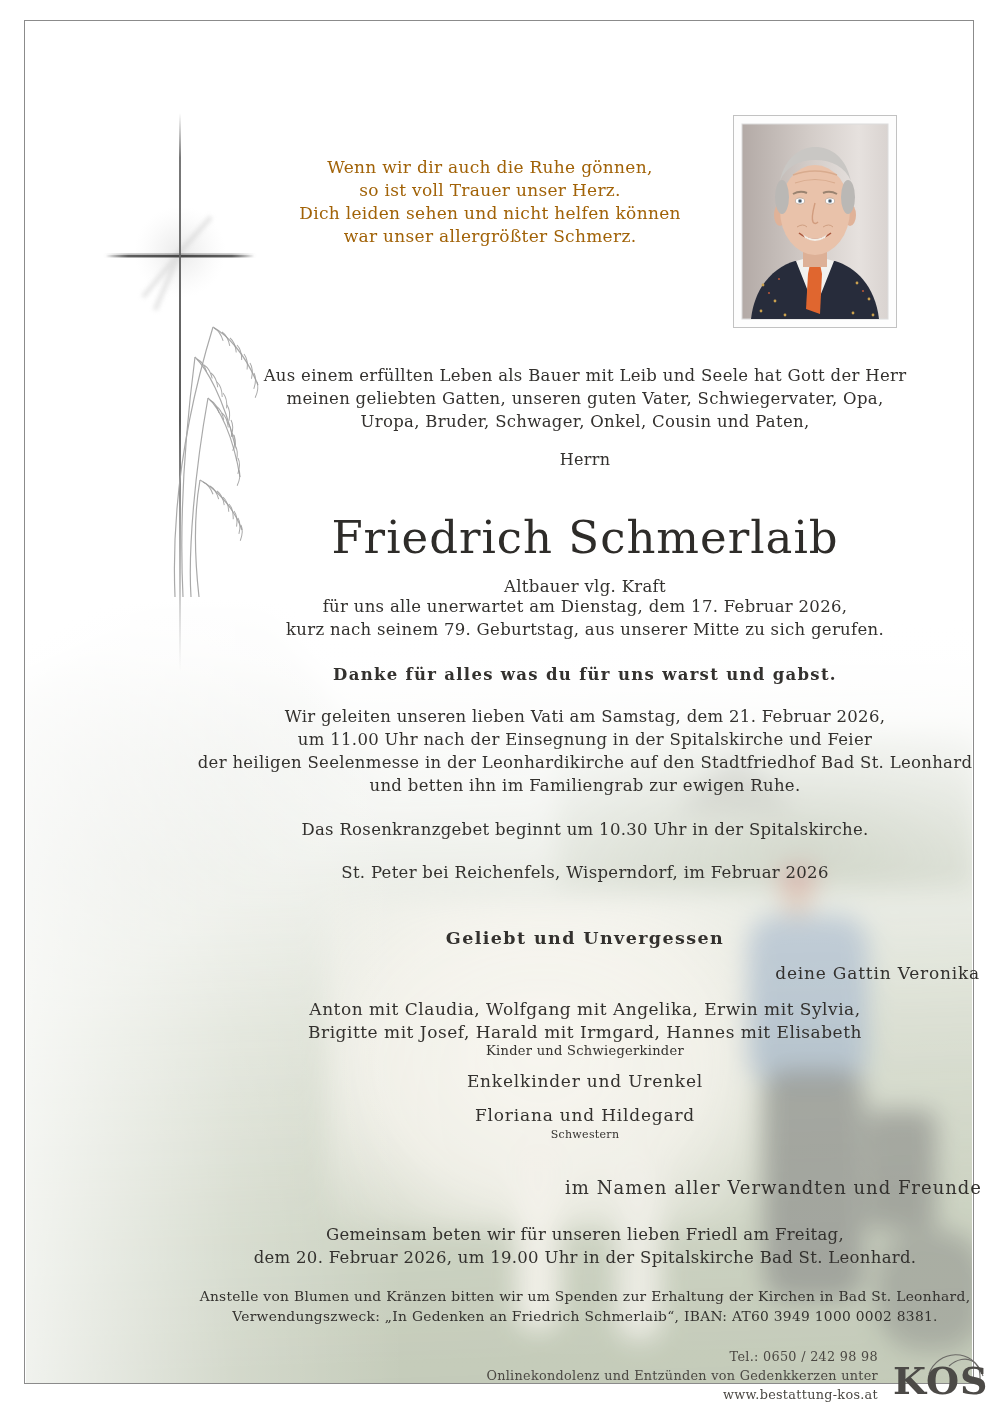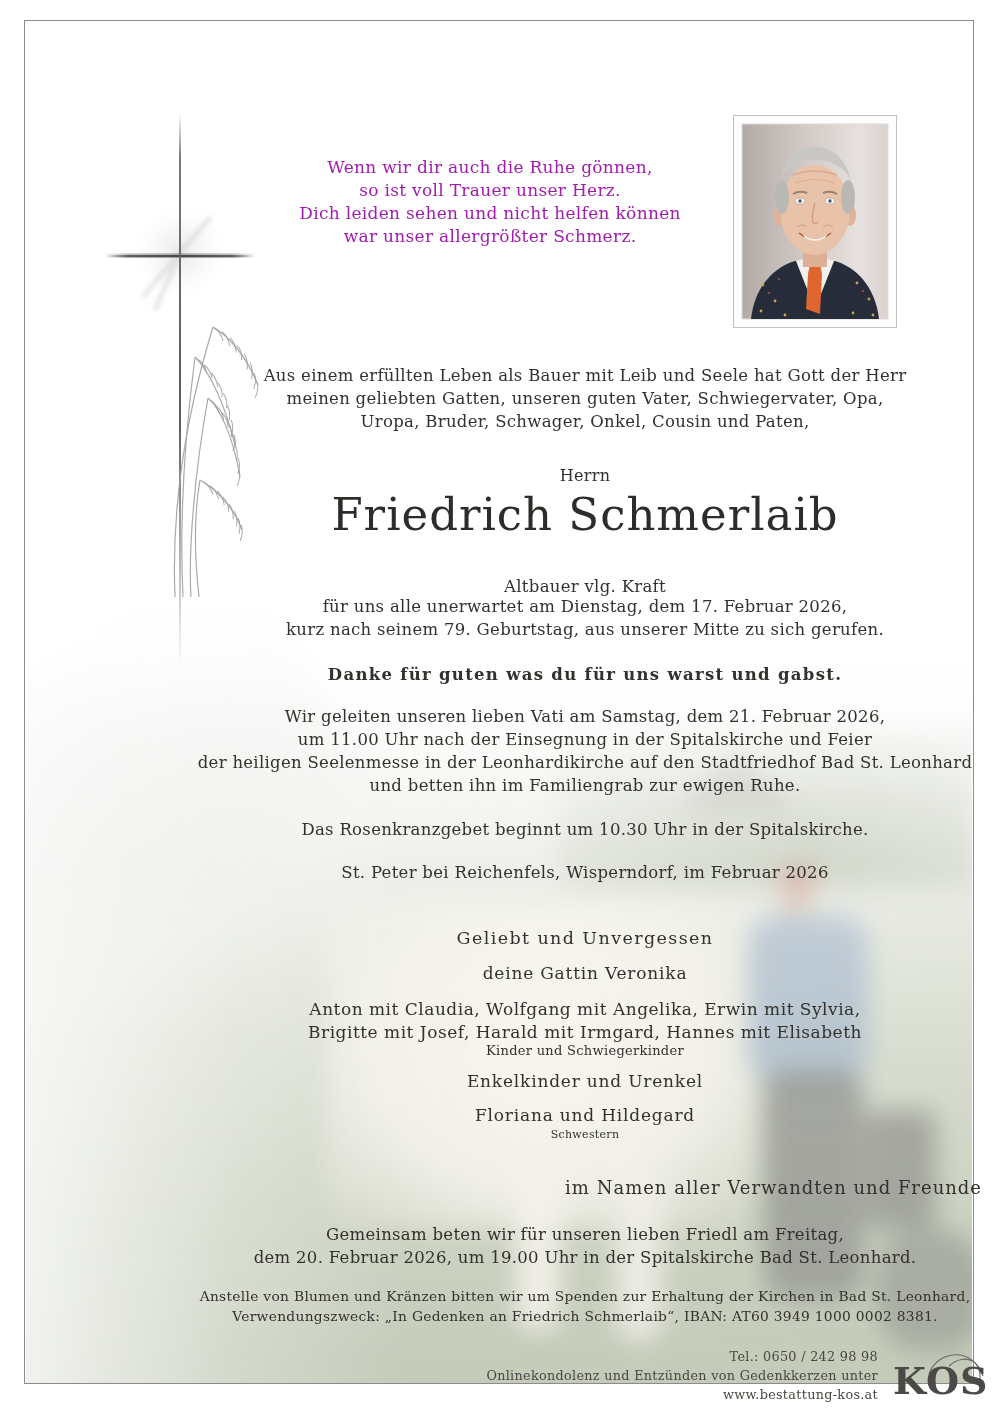--- a/index.html
+++ b/index.html
@@ -49,7 +49,7 @@
   
   .txt{position:absolute;z-index:6;text-align:center;letter-spacing:.3px;}
   .line{display:block;}
-  .poem{left:250px;top:156px;width:480px;font-size:17px;line-height:23px;color:#a21caf;}
+  .poem{left:250px;top:156px;width:480px;font-size:17px;line-height:23px;color:#a16207;}
   .intro{left:190px;top:364px;width:790px;font-size:16.5px;line-height:23px;}
   .salutation{left:190px;top:466px;width:790px;font-size:16px;}
   .name{left:190px;top:489px;width:790px;font-size:45px;line-height:52px;letter-spacing:1px;color:#2e2c29;}

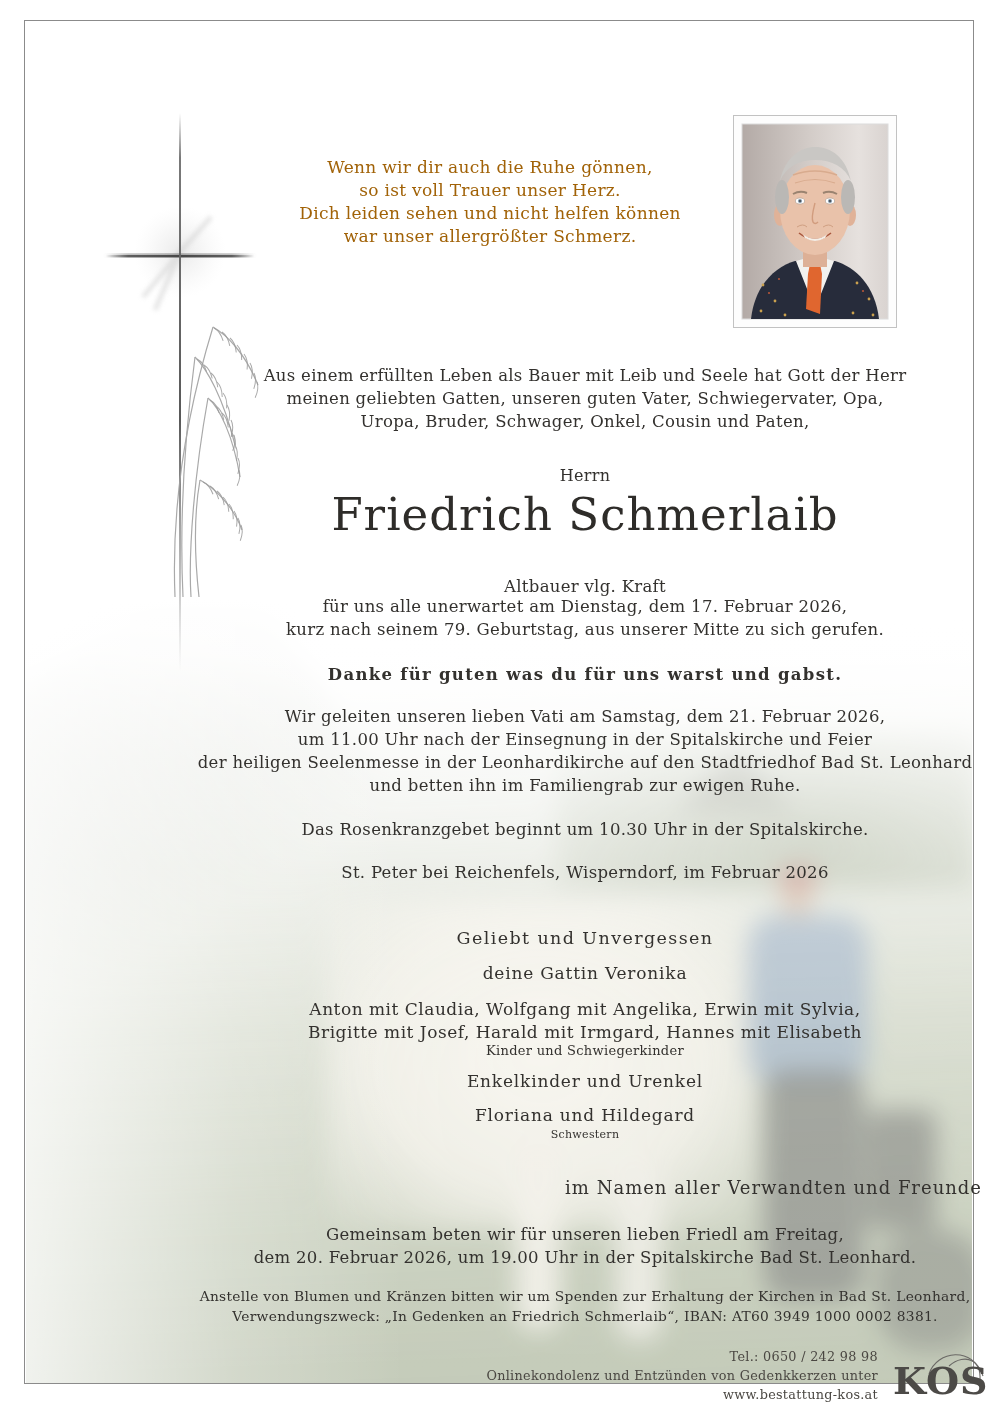--- a/index.html
+++ b/index.html
@@ -51,7 +51,7 @@
   .line{display:block;}
   .poem{left:250px;top:156px;width:480px;font-size:17px;line-height:23px;color:#a16207;}
   .intro{left:190px;top:364px;width:790px;font-size:16.5px;line-height:23px;}
-  .salutation{left:190px;top:466px;width:790px;font-size:16px;}
+  .salutation{left:190px;top:450px;width:790px;font-size:16px;}
   .name{left:190px;top:489px;width:790px;font-size:45px;line-height:52px;letter-spacing:1px;color:#2e2c29;}
   .subtitle{left:190px;top:556px;width:790px;font-size:16.5px;margin-top:21px;}
   .death{left:190px;top:595px;width:790px;font-size:16.5px;line-height:23px;}

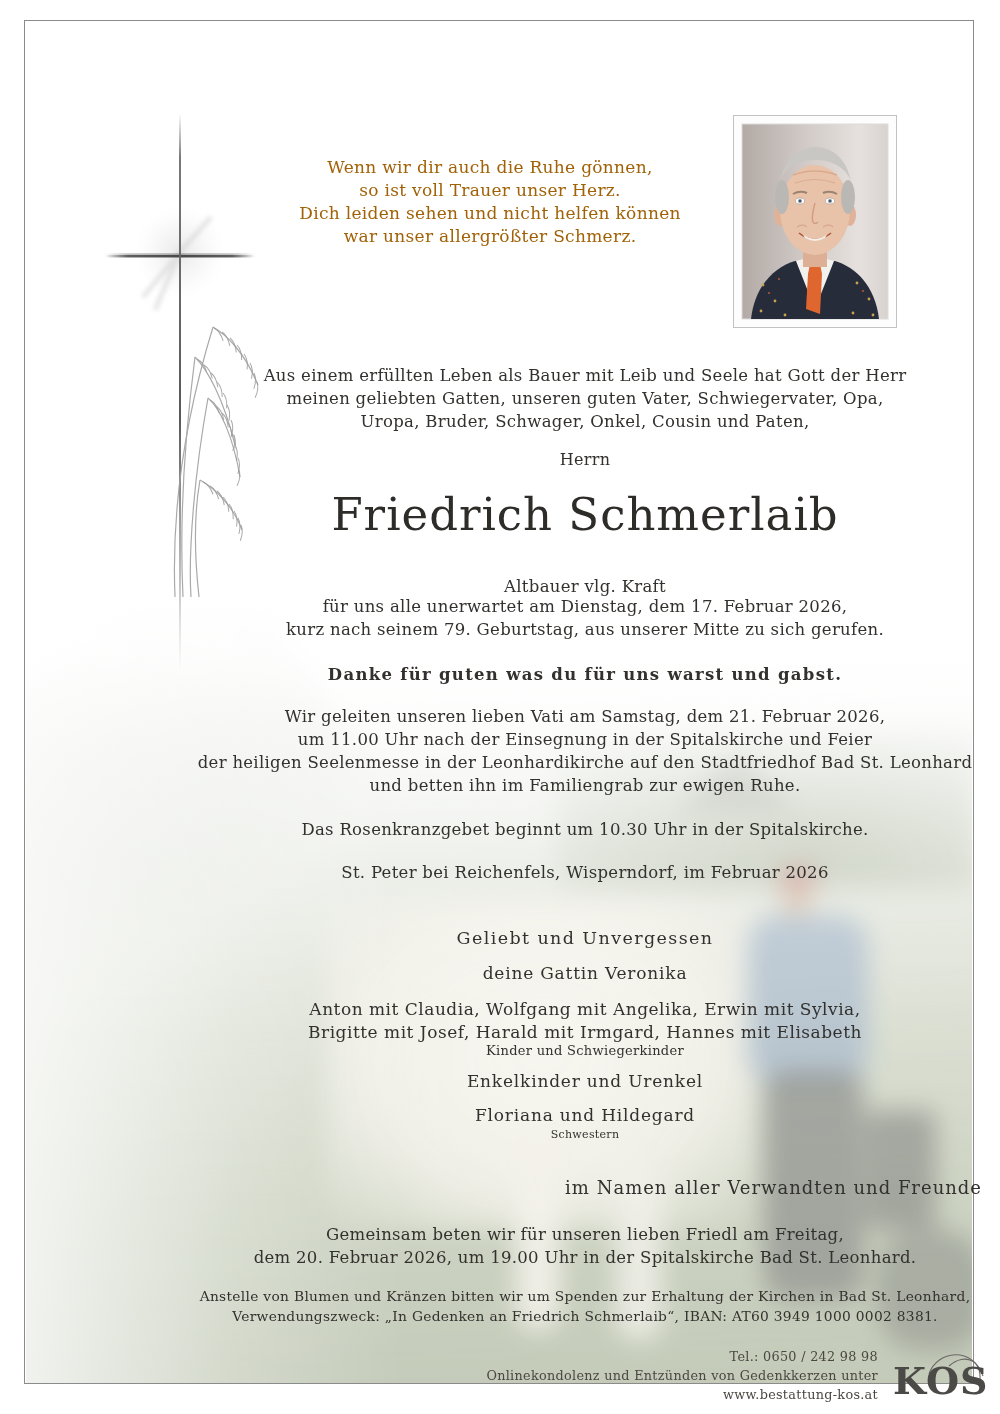--- a/index.html
+++ b/index.html
@@ -52,7 +52,7 @@
   .poem{left:250px;top:156px;width:480px;font-size:17px;line-height:23px;color:#a16207;}
   .intro{left:190px;top:364px;width:790px;font-size:16.5px;line-height:23px;}
   .salutation{left:190px;top:450px;width:790px;font-size:16px;}
-  .name{left:190px;top:489px;width:790px;font-size:45px;line-height:52px;letter-spacing:1px;color:#2e2c29;}
+  .name{left:190px;top:512px;width:790px;font-size:45px;line-height:52px;letter-spacing:1px;color:#2e2c29;}
   .subtitle{left:190px;top:556px;width:790px;font-size:16.5px;margin-top:21px;}
   .death{left:190px;top:595px;width:790px;font-size:16.5px;line-height:23px;}
   .thanks{left:190px;top:665px;width:790px;font-size:16.5px;font-weight:600;letter-spacing:1.3px;}

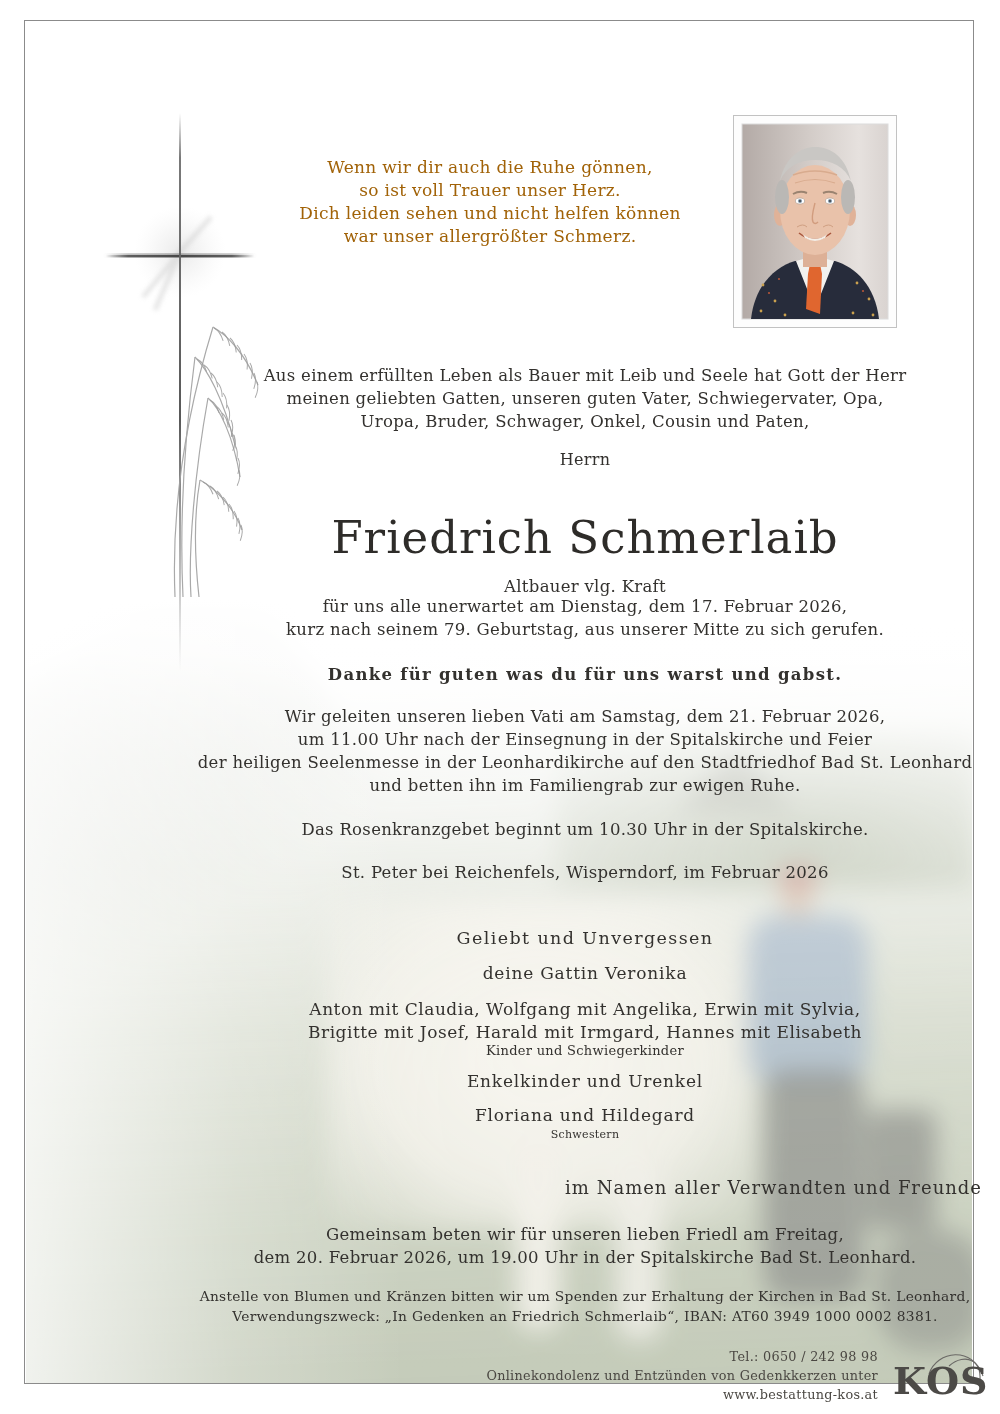--- a/index.html
+++ b/index.html
@@ -257,7 +257,7 @@
     <span class="line">kurz nach seinem 79. Geburtstag, aus unserer Mitte zu sich gerufen.</span>
   </div>
 
-  <div class="txt thanks">Danke für guten was du für uns warst und gabst.</div>
+  <div class="txt thanks">Danke für alles was du für uns warst und gabst.</div>
 
   <div class="txt funeral">
     <span class="line">Wir geleiten unseren lieben Vati am Samstag, dem 21. Februar 2026,</span>

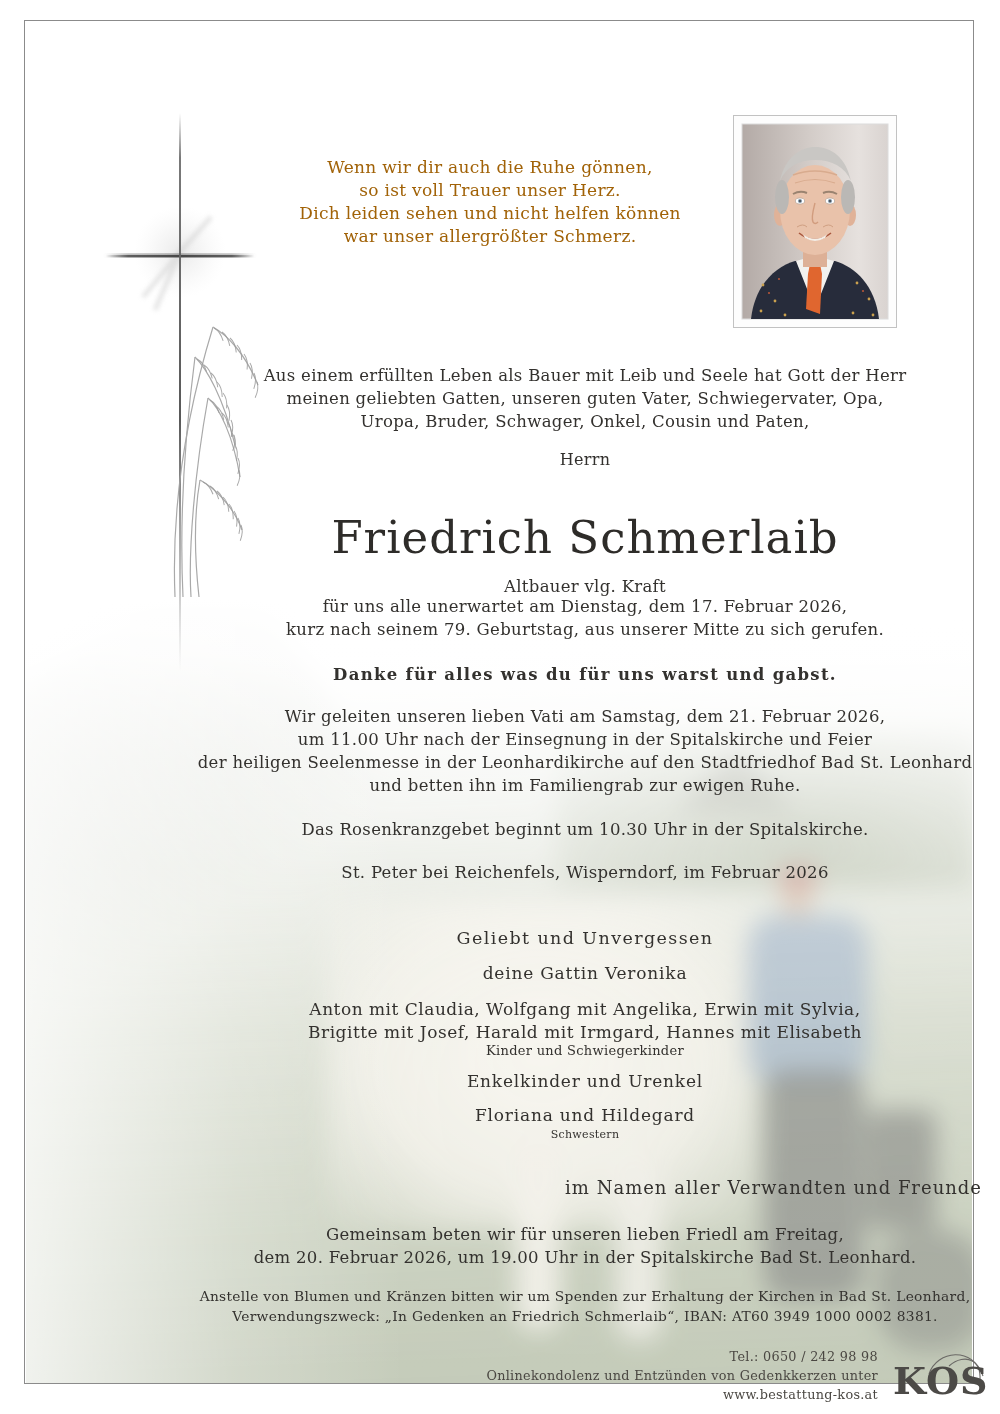--- a/index.html
+++ b/index.html
@@ -59,7 +59,7 @@
   .funeral{left:150px;top:705px;width:870px;font-size:16.5px;line-height:23px;}
   .rosary{left:190px;top:820px;width:790px;font-size:16.5px;}
   .places{left:190px;top:861px;width:790px;font-size:16.5px;line-height:23px;}
-  .beloved{left:190px;top:928px;width:790px;font-size:17.5px;letter-spacing:1.4px;}
+  .beloved{left:190px;top:928px;width:790px;font-size:17.5px;letter-spacing:1.4px;font-weight:bold;}
   .wife{left:190px;top:963px;width:790px;font-size:17px;letter-spacing:.8px;}
   .children{left:190px;top:998px;width:790px;font-size:17px;line-height:23px;letter-spacing:.5px;}
   .children-caption{left:190px;top:1043px;width:790px;font-size:13px;}

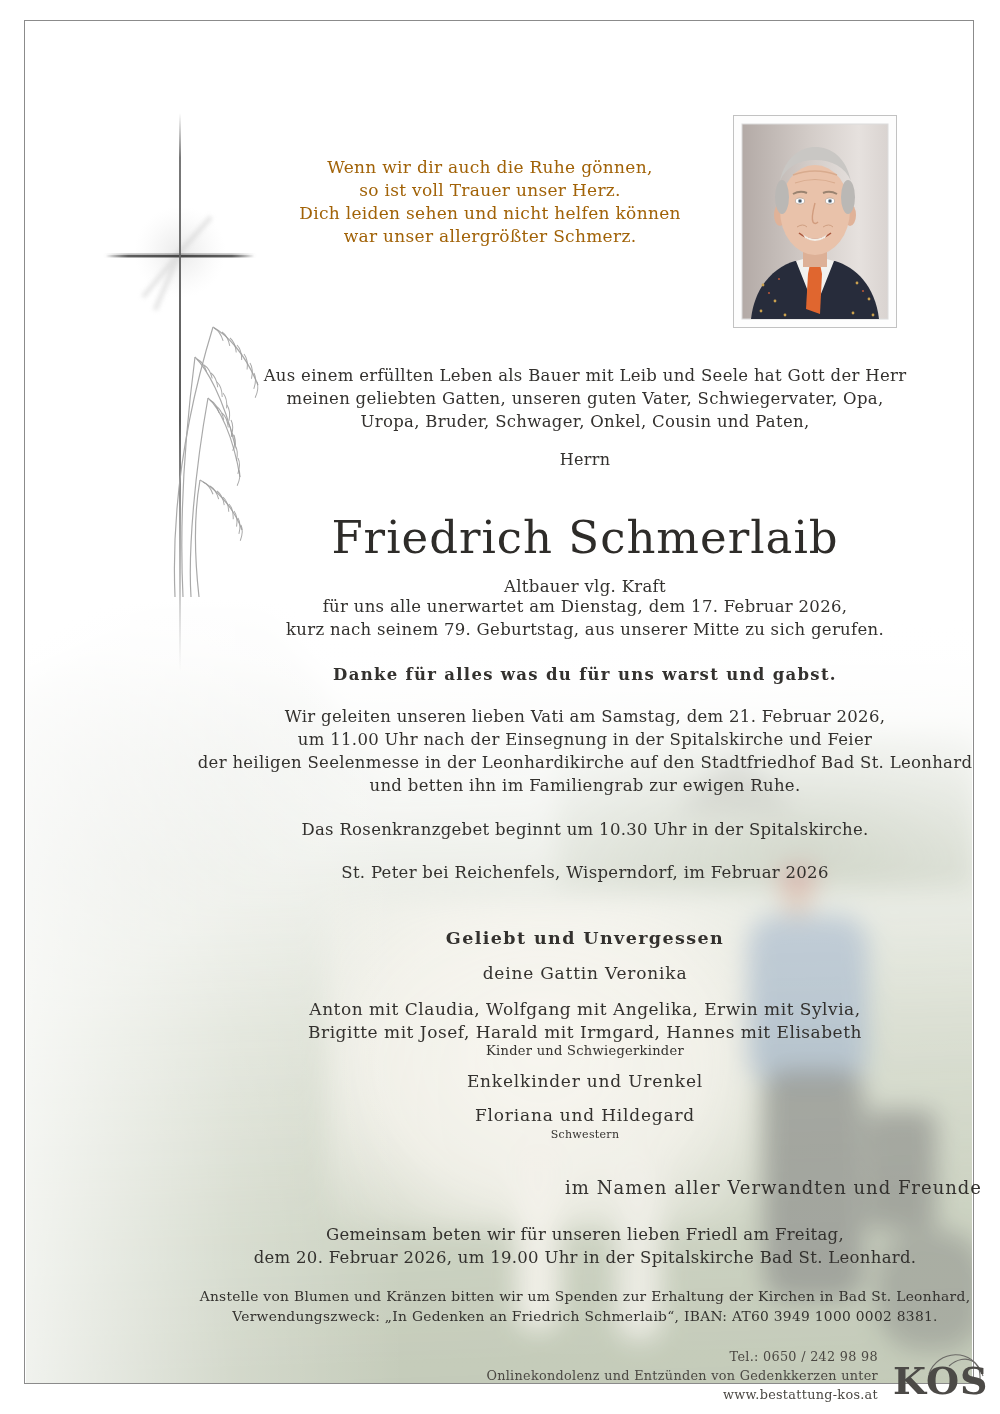--- a/index.html
+++ b/index.html
@@ -60,7 +60,7 @@
   .rosary{left:190px;top:820px;width:790px;font-size:16.5px;}
   .places{left:190px;top:861px;width:790px;font-size:16.5px;line-height:23px;}
   .beloved{left:190px;top:928px;width:790px;font-size:17.5px;letter-spacing:1.4px;font-weight:bold;}
-  .wife{left:190px;top:963px;width:790px;font-size:17px;letter-spacing:.8px;}
+  .wife{left:190px;top:963px;width:790px;font-size:17px;letter-spacing:.8px;text-align:right;}
   .children{left:190px;top:998px;width:790px;font-size:17px;line-height:23px;letter-spacing:.5px;}
   .children-caption{left:190px;top:1043px;width:790px;font-size:13px;}
   .grandchildren{left:190px;top:1071px;width:790px;font-size:17px;letter-spacing:.8px;}

